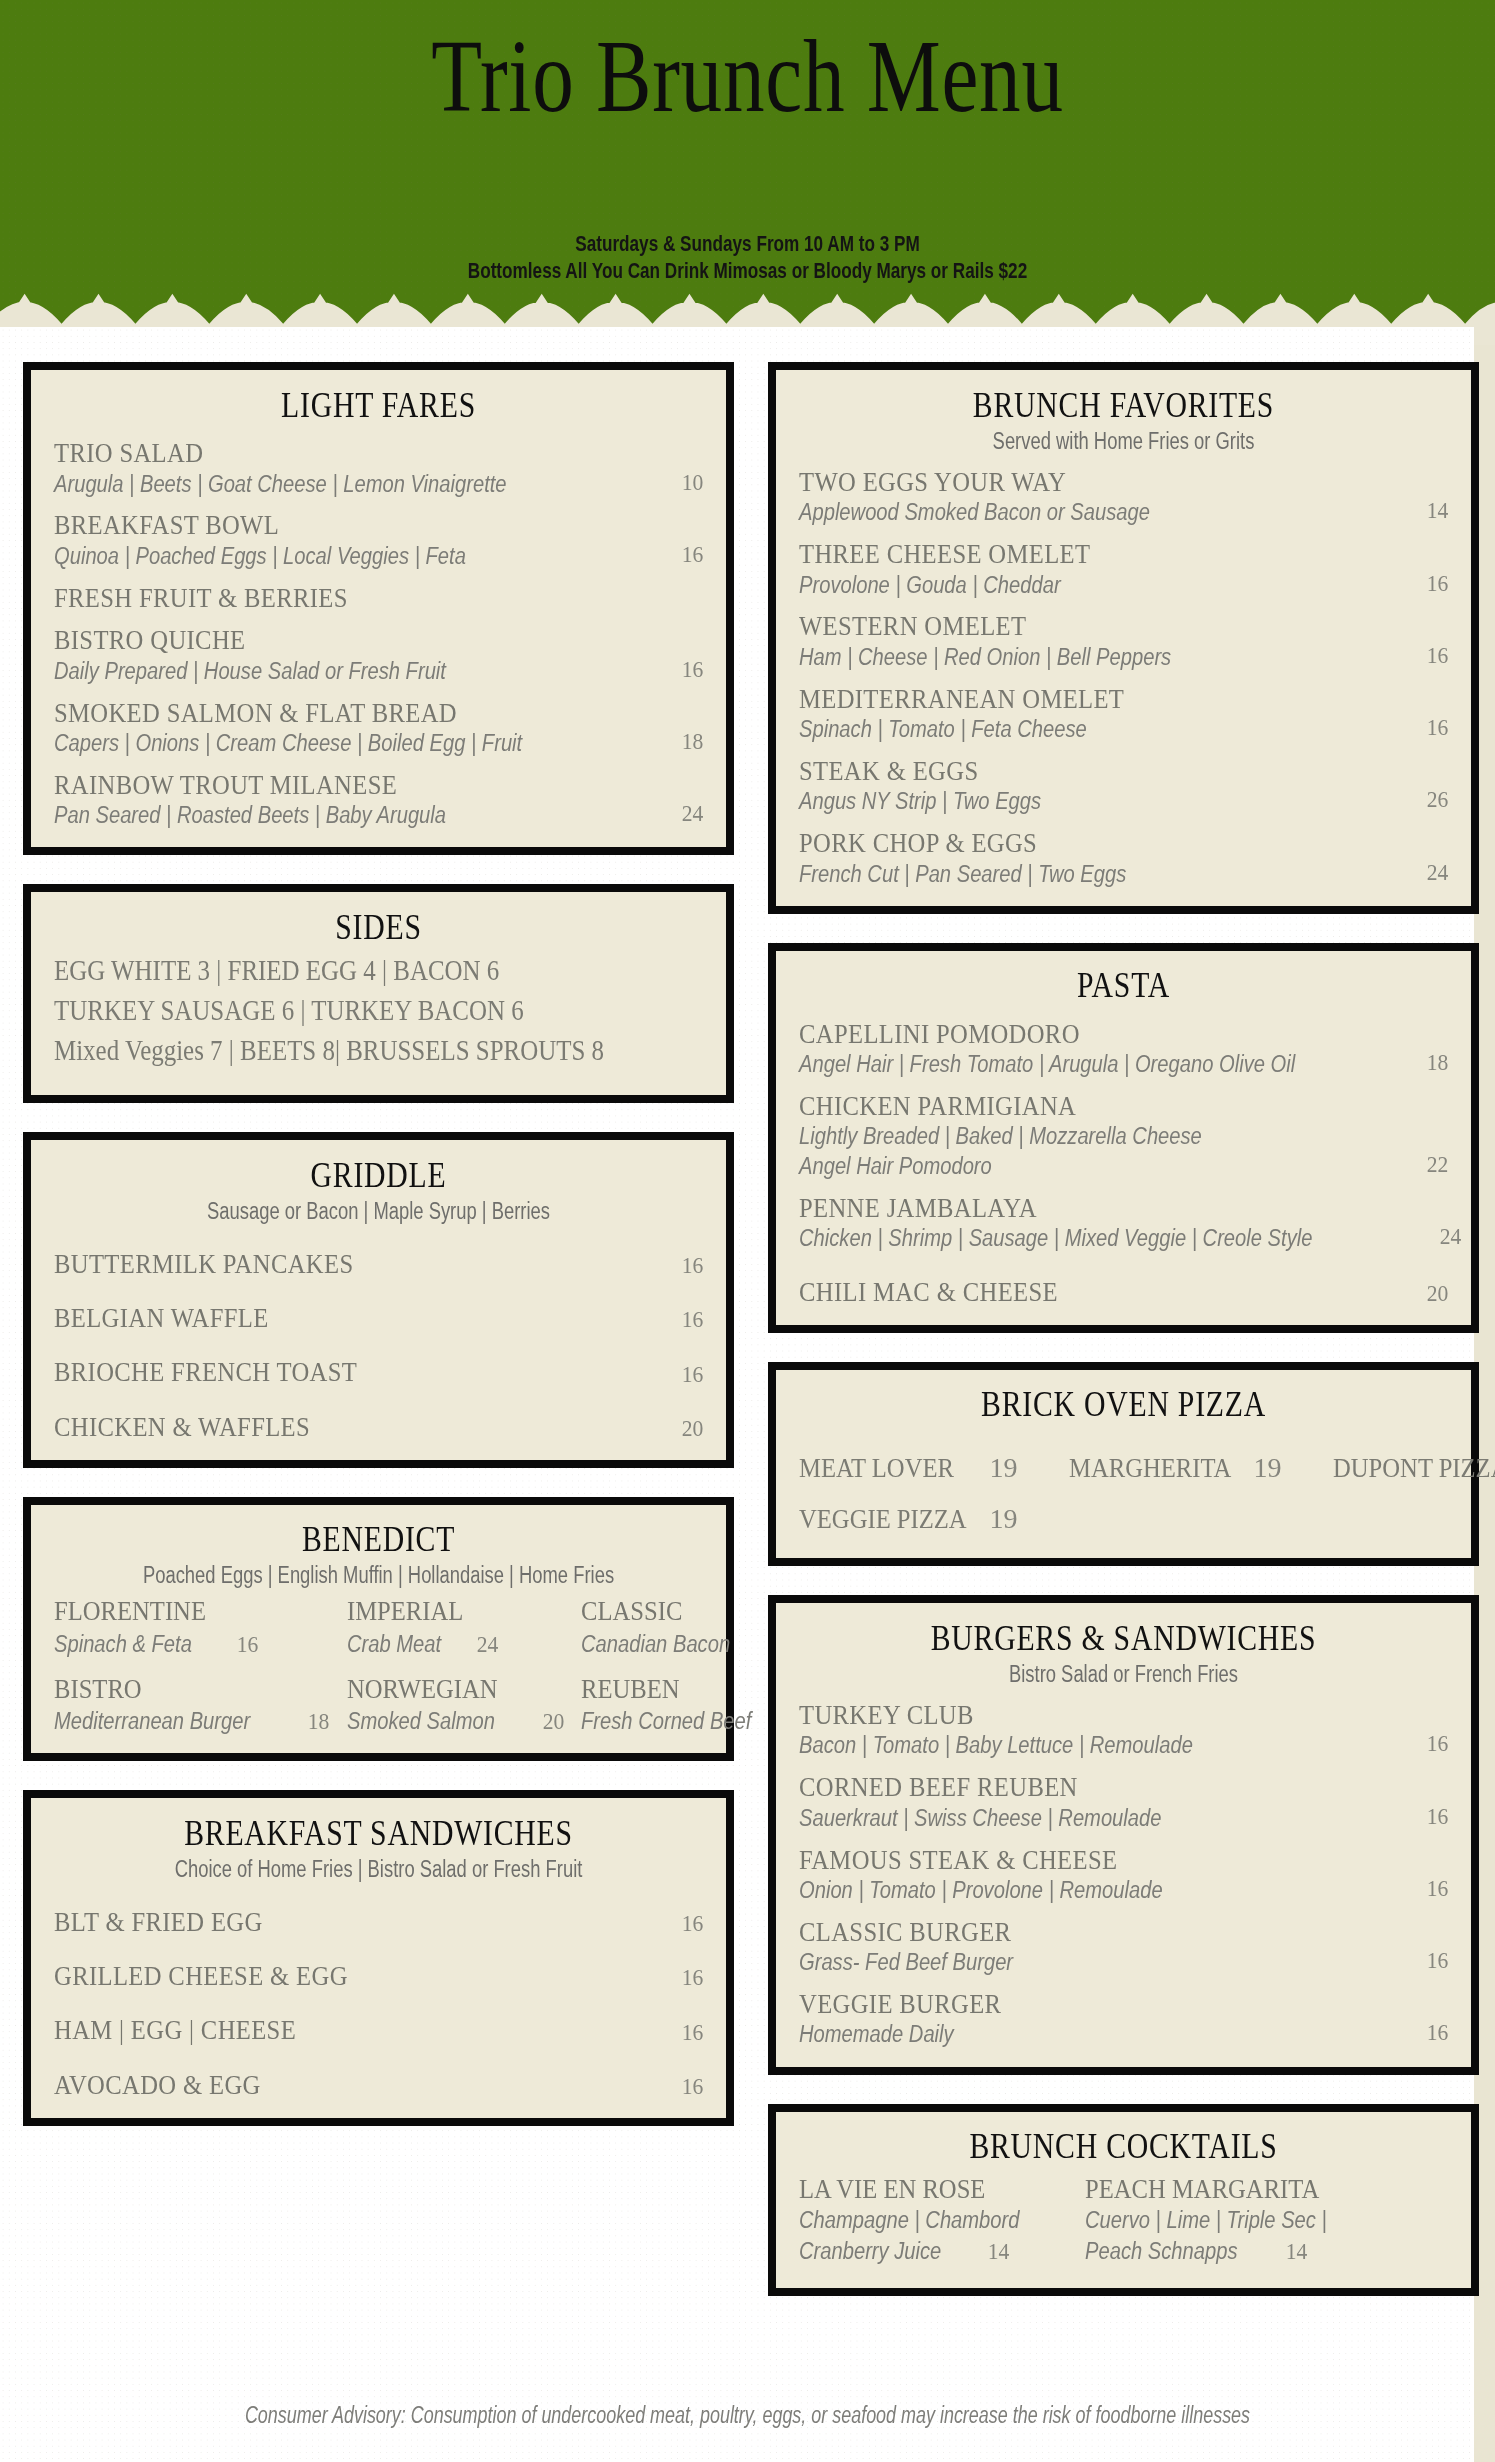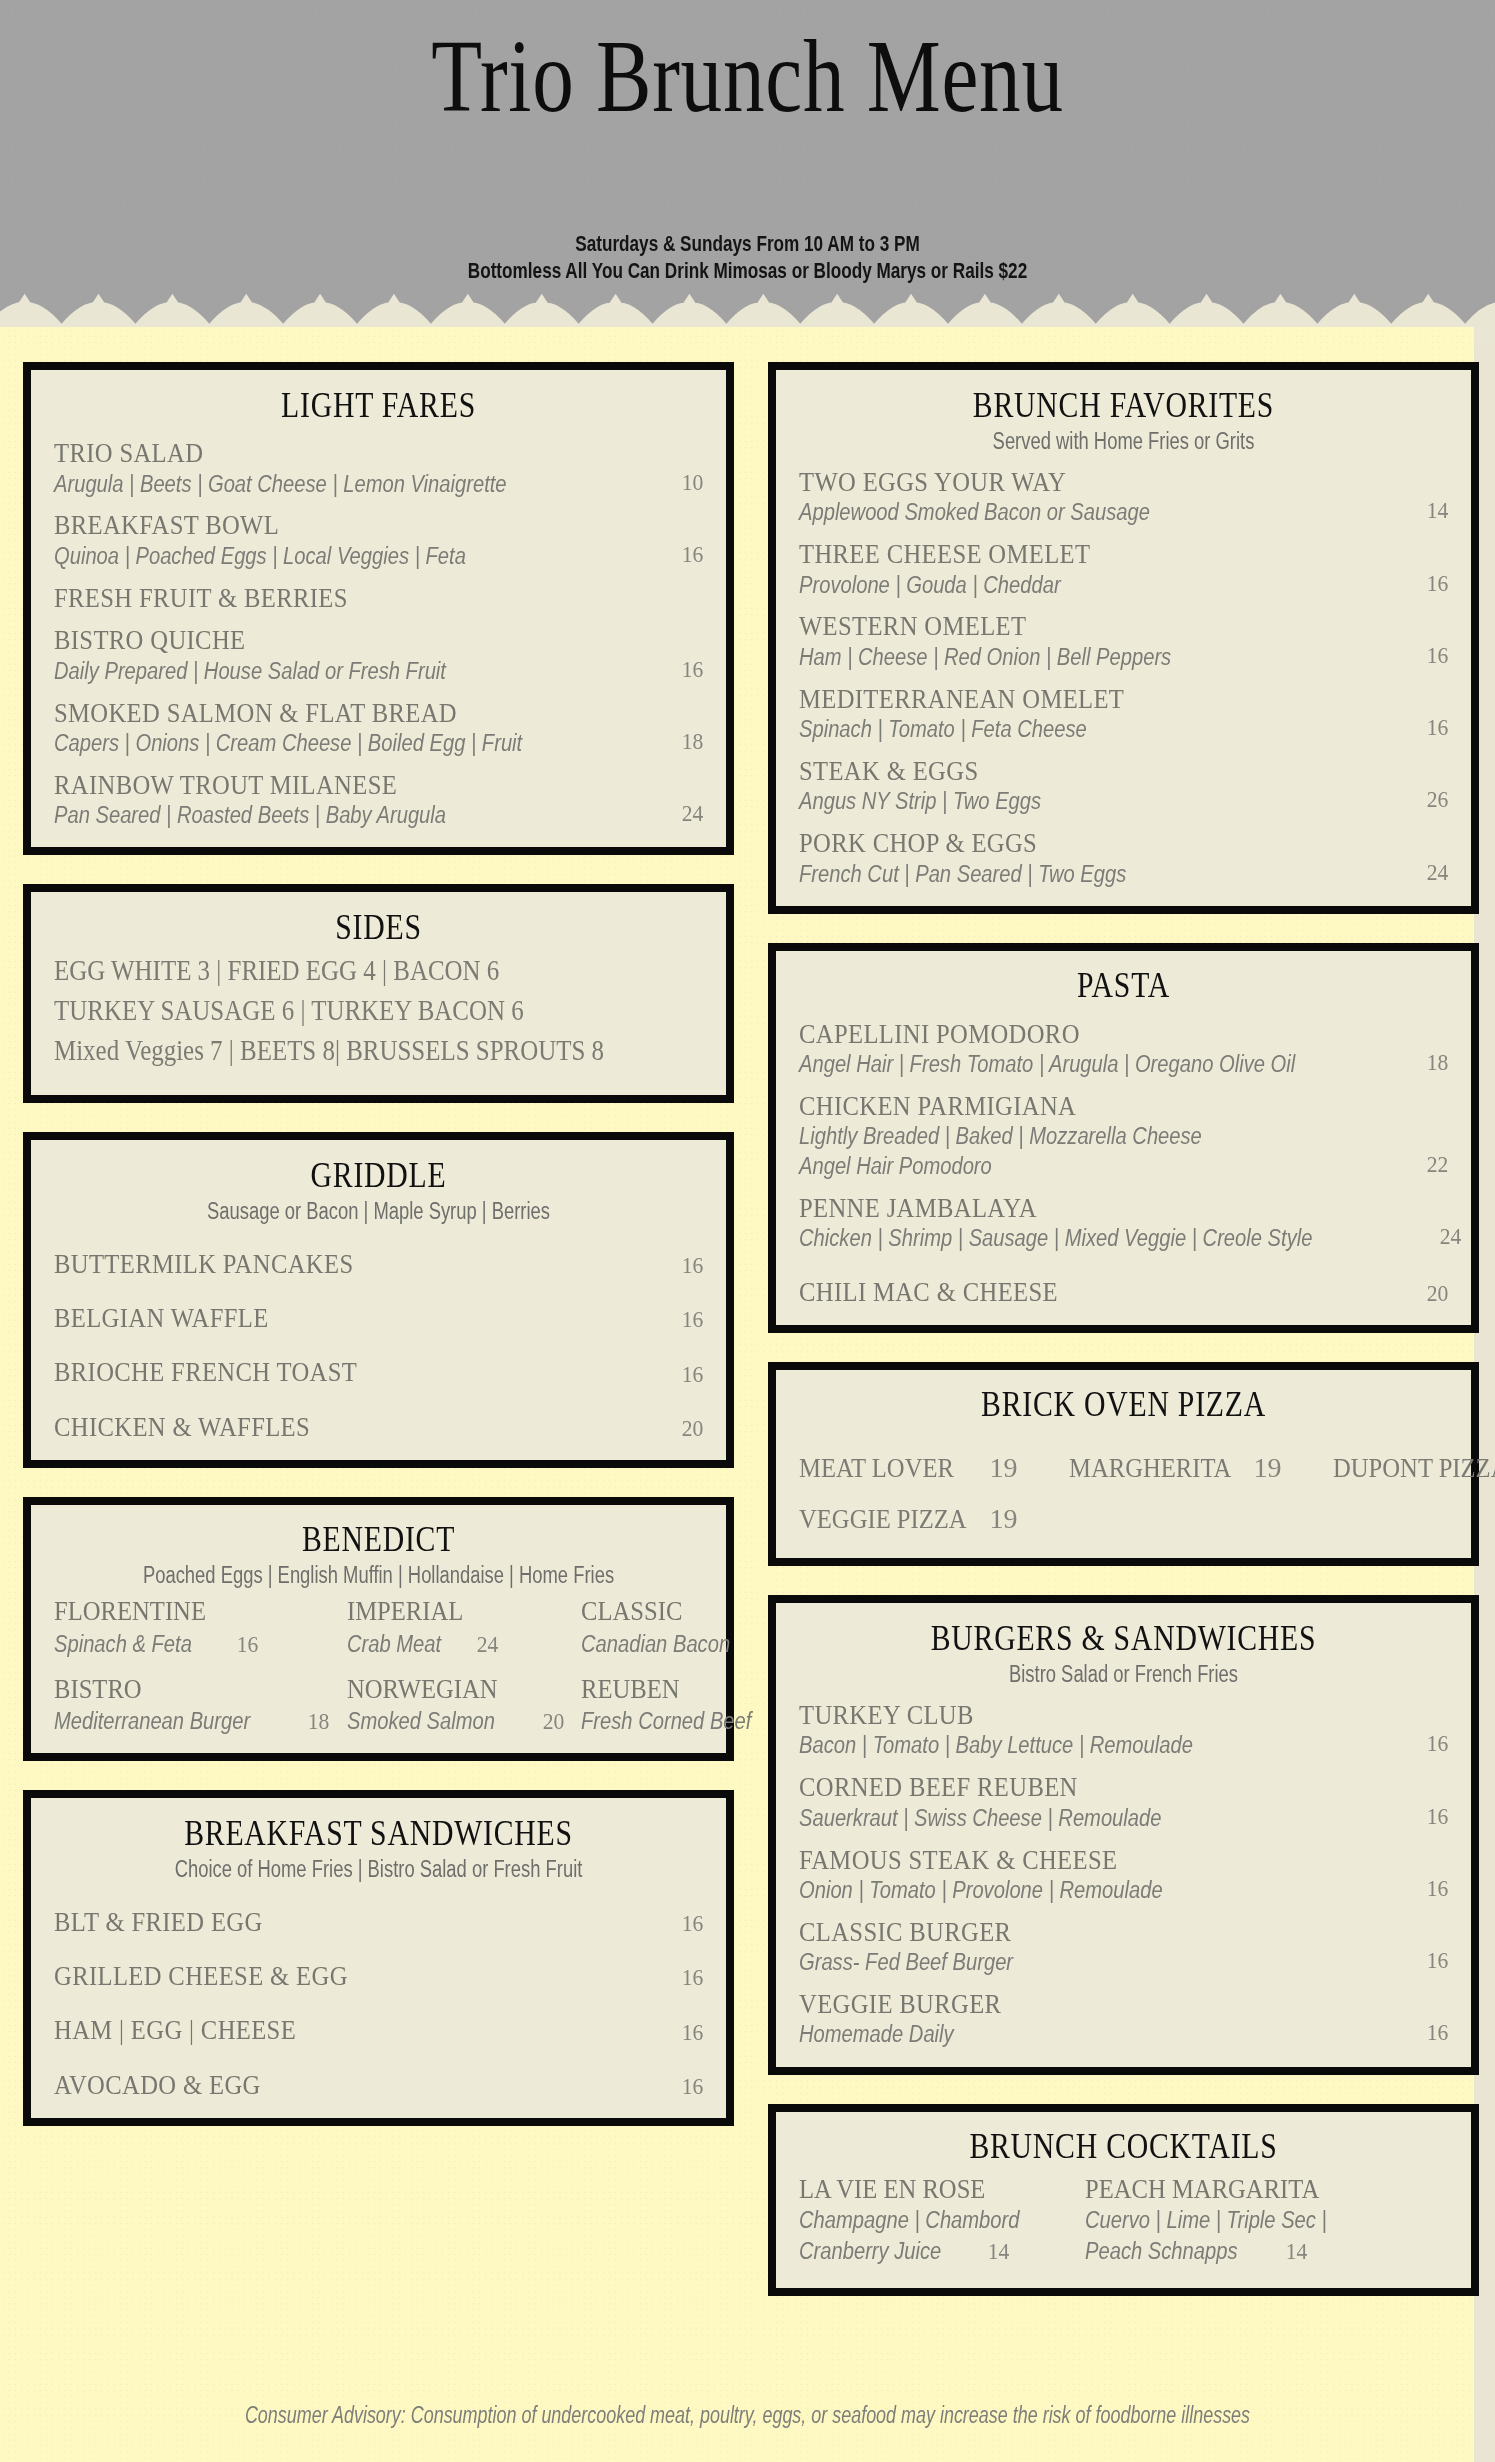--- a/index.html
+++ b/index.html
@@ -21,7 +21,7 @@
     left: 0; top: 0;
     width: 1495px;
     height: 327px;
-    background: #a3a3a3;
+    background: #4d7c0f;
   }
   #header-texture {
     position: absolute;

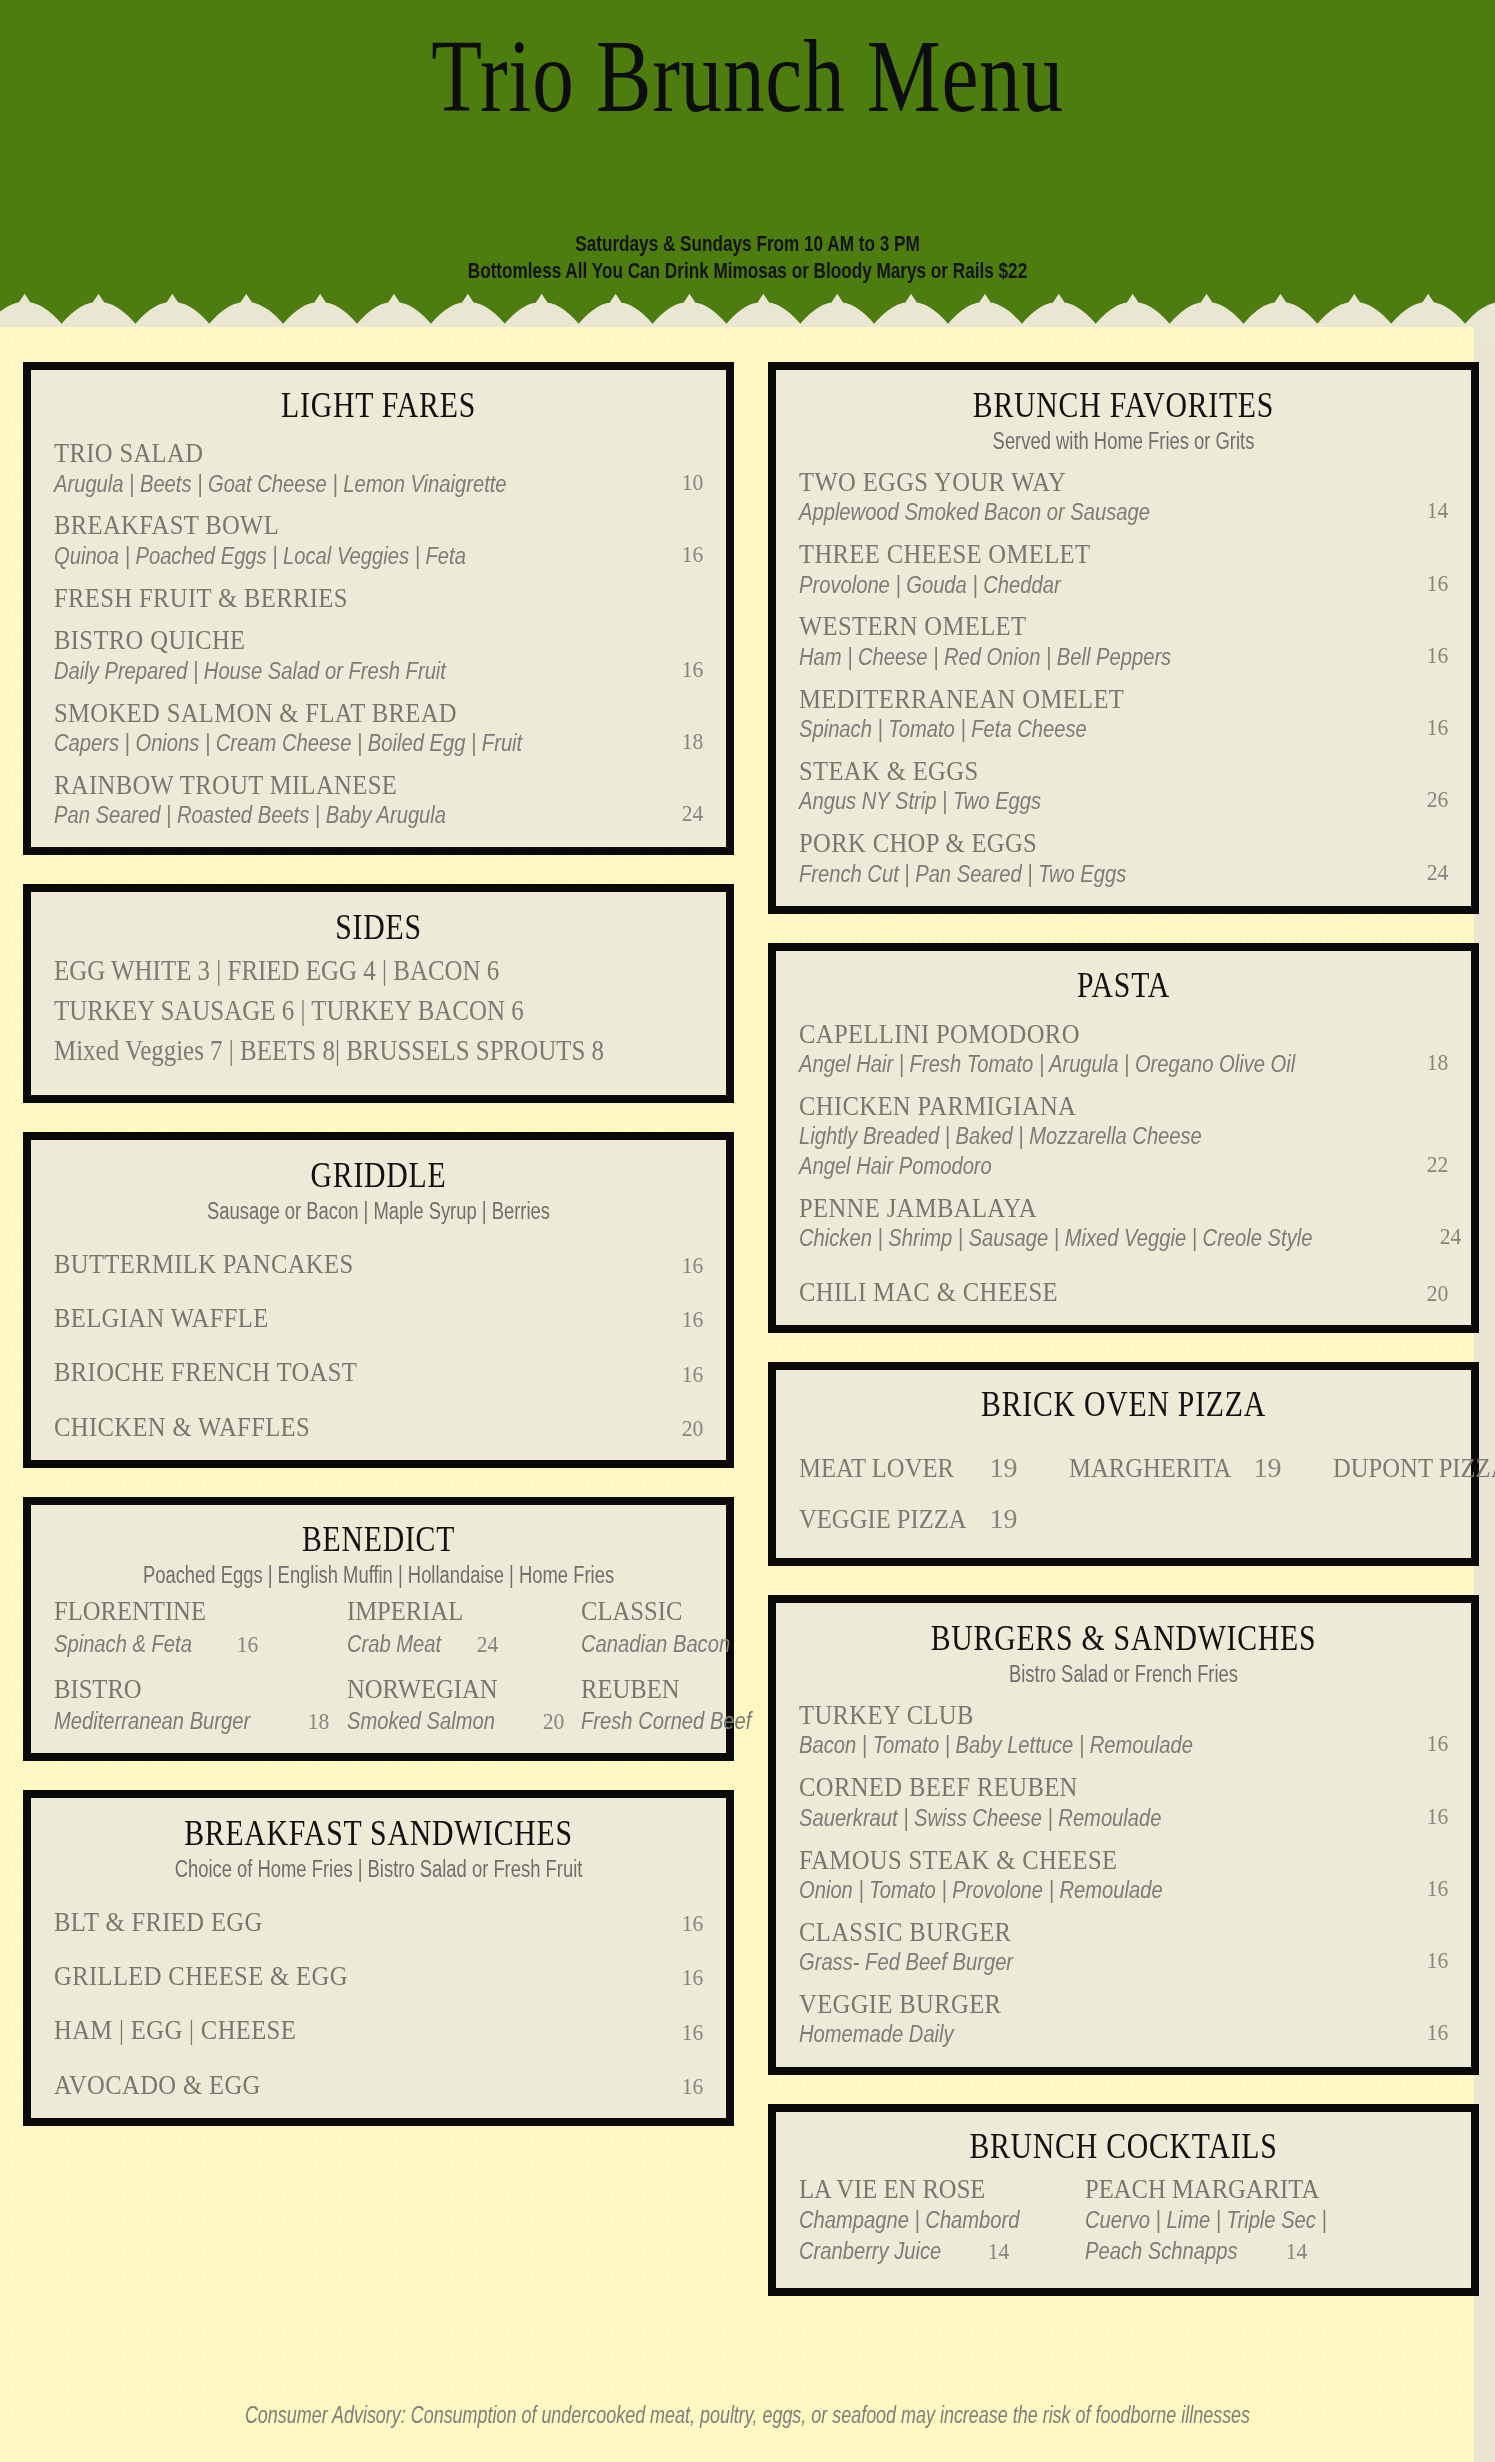--- a/index.html
+++ b/index.html
@@ -79,7 +79,7 @@
     top: 327px;
     width: 1474px;
     height: 2135px;
-    background: #fef9c3;
+    background: #ffffff;
   }
   #body-texture {
     position: absolute;

